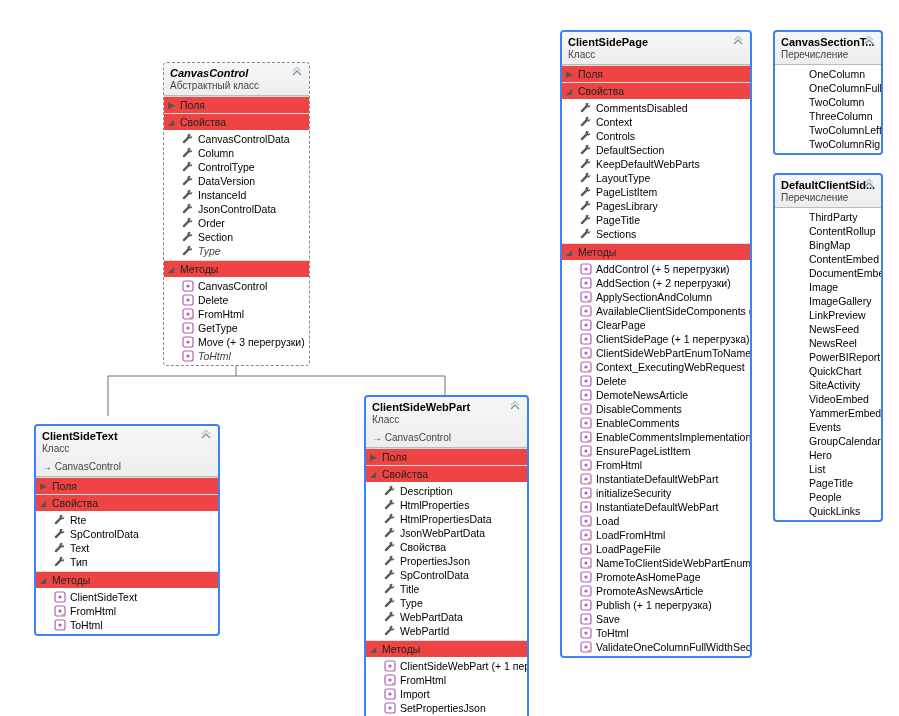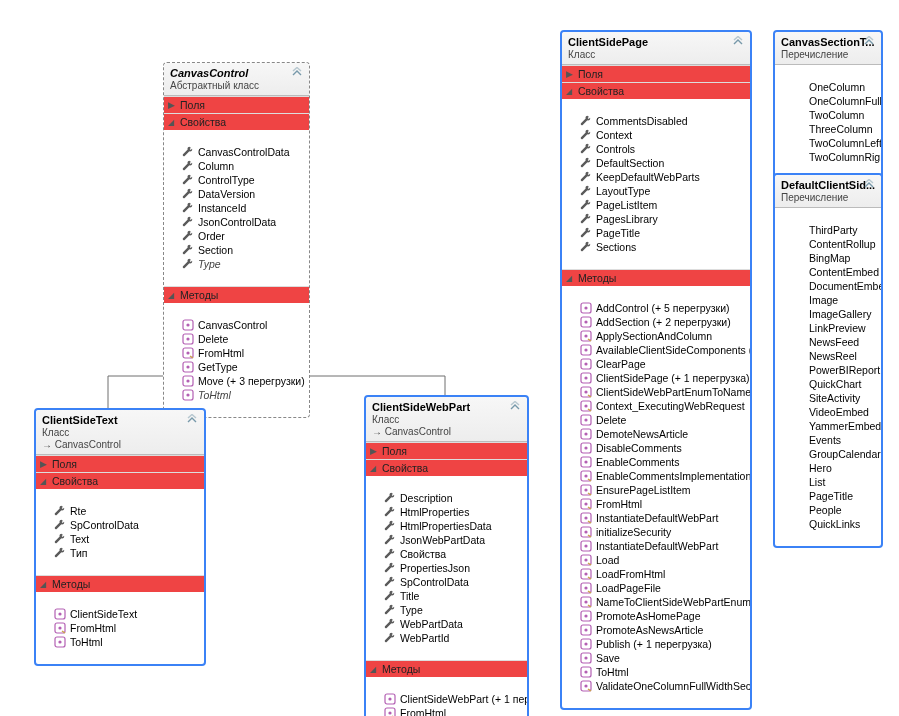--- a/index.html
+++ b/index.html
@@ -72,7 +72,7 @@
   .section-hdr.collapsed .tri::before { content: "▶"; }
   .section-hdr:not(.collapsed) .tri::before { content: "◢"; font-size:8px; }
   .member-list {
-    padding: 15px 0;
+    padding: 2px 0;
   }
   .member {
     display: flex;

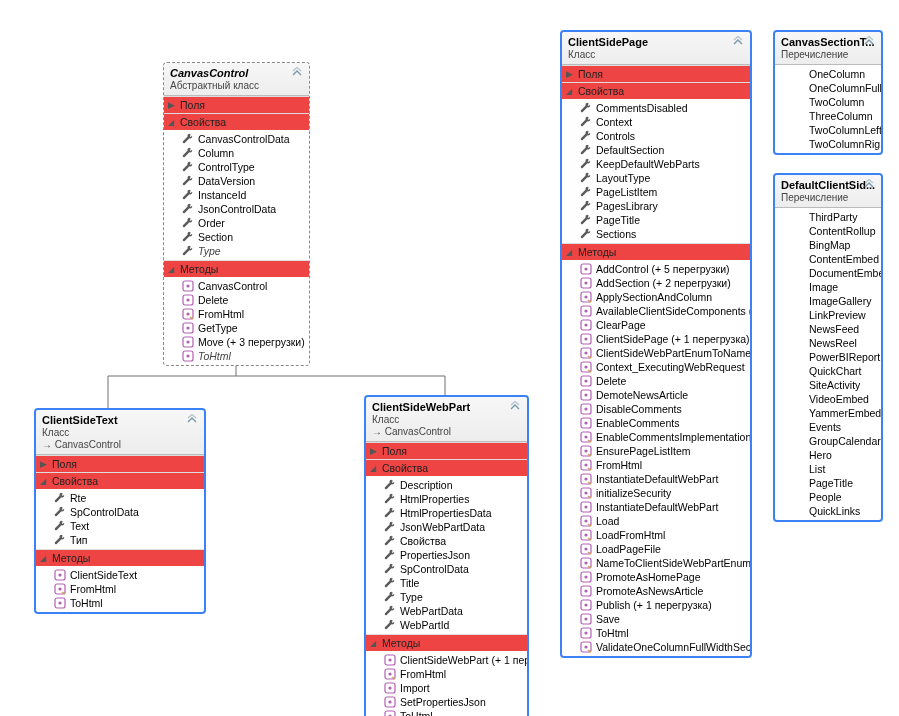--- a/index.html
+++ b/index.html
@@ -240,7 +240,7 @@
     </div>
   </div>
 
-<div class="class-box" id="box-ClientSideText" style="left:34px; top:408px; width:172px;">
+<div class="class-box" id="box-ClientSideText" style="left:34px; top:424px; width:186px;">
     <div class="class-header">
       <div class="class-name ">ClientSideText</div>
       <div class="class-kind">Класс</div>

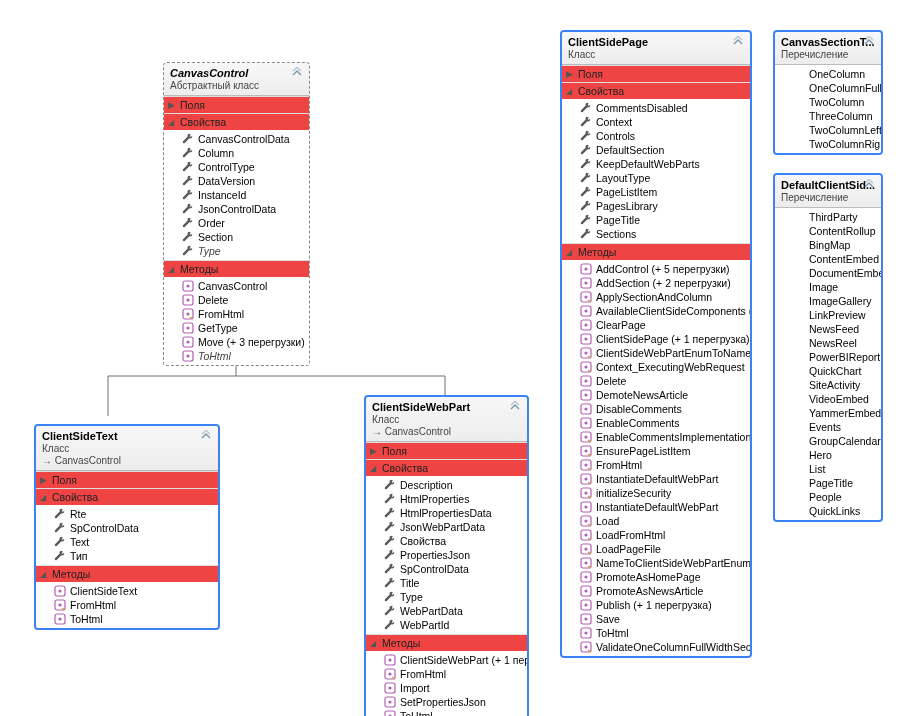--- a/index.html
+++ b/index.html
@@ -43,7 +43,7 @@
   .class-base {
     font-size: 10px;
     color: #444;
-    margin-top: 1px;
+    margin-top: 7px;
   }
   .expand-btn {
     position: absolute;

